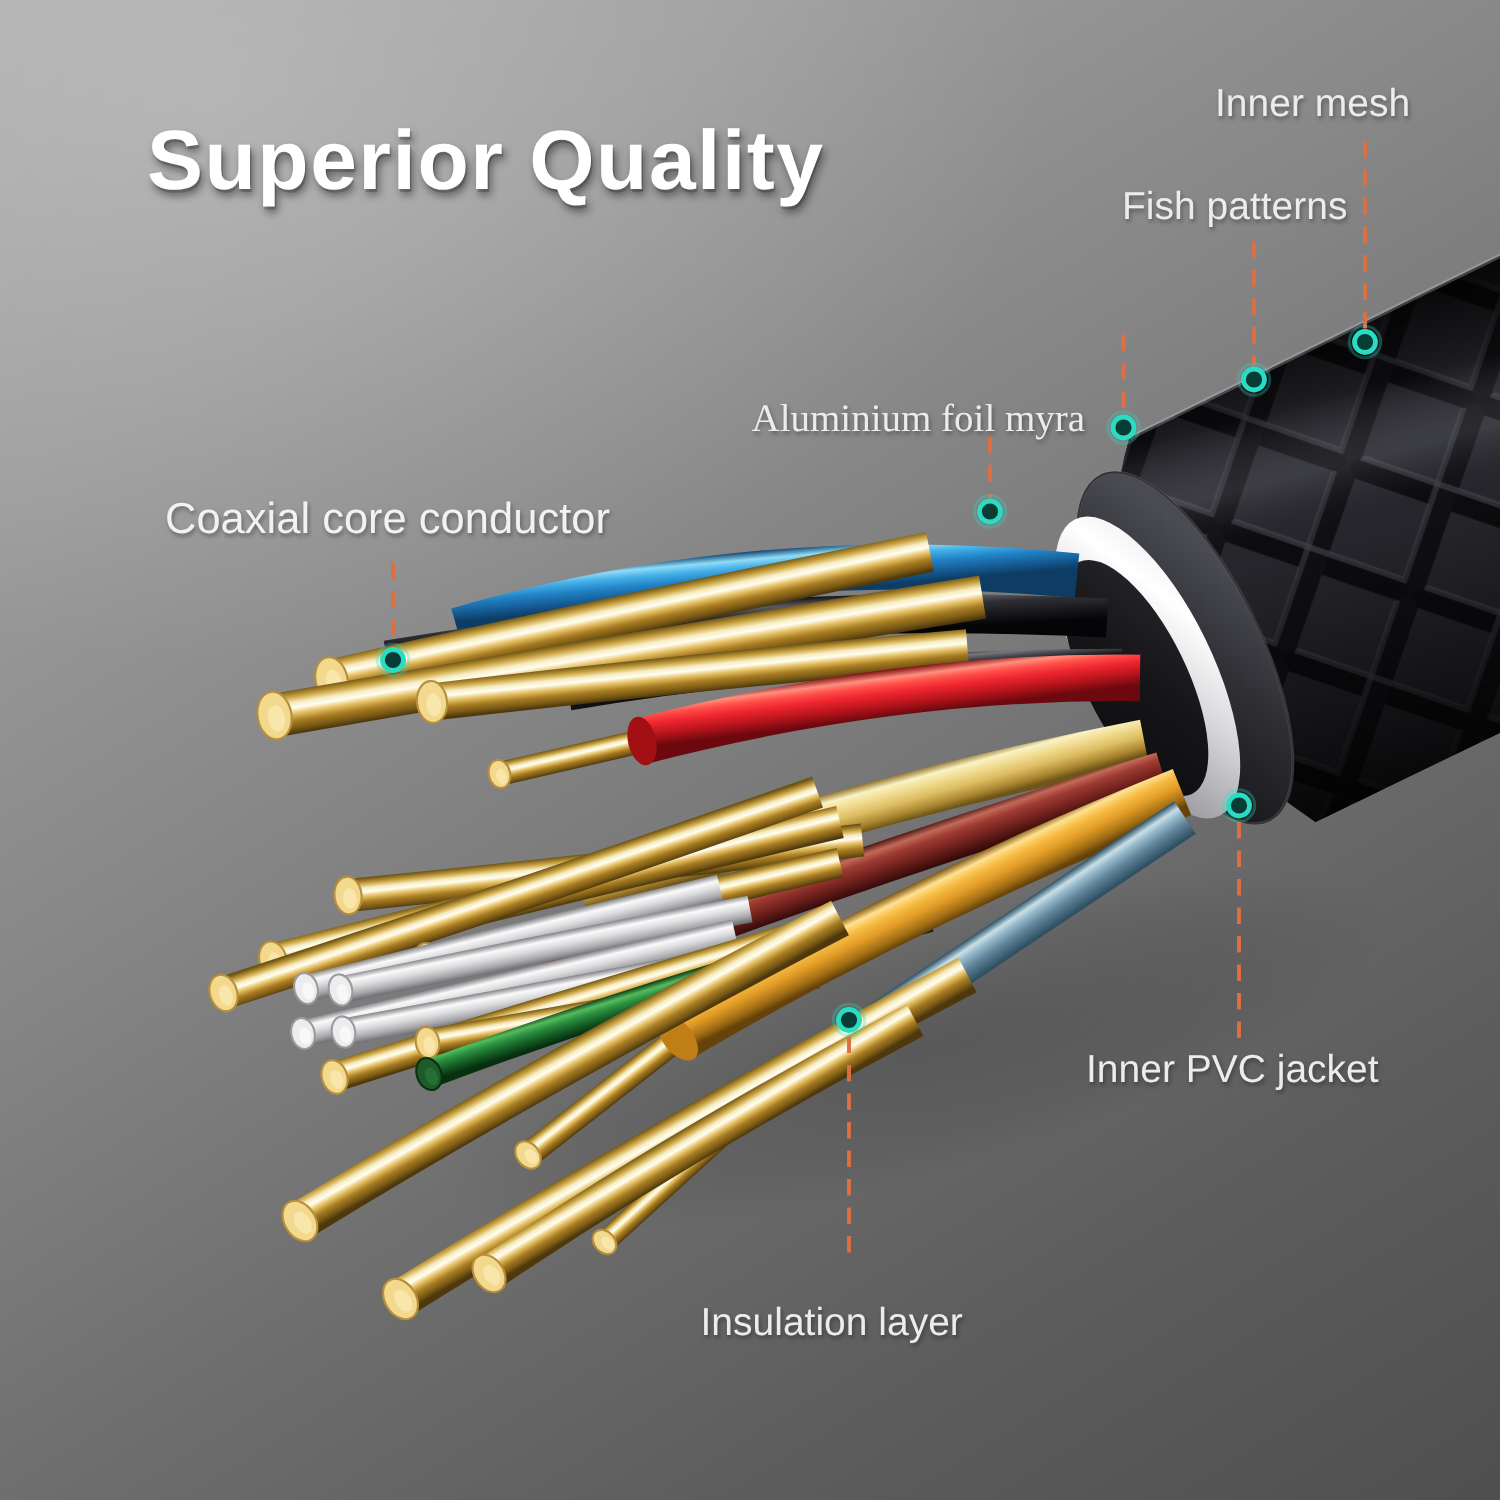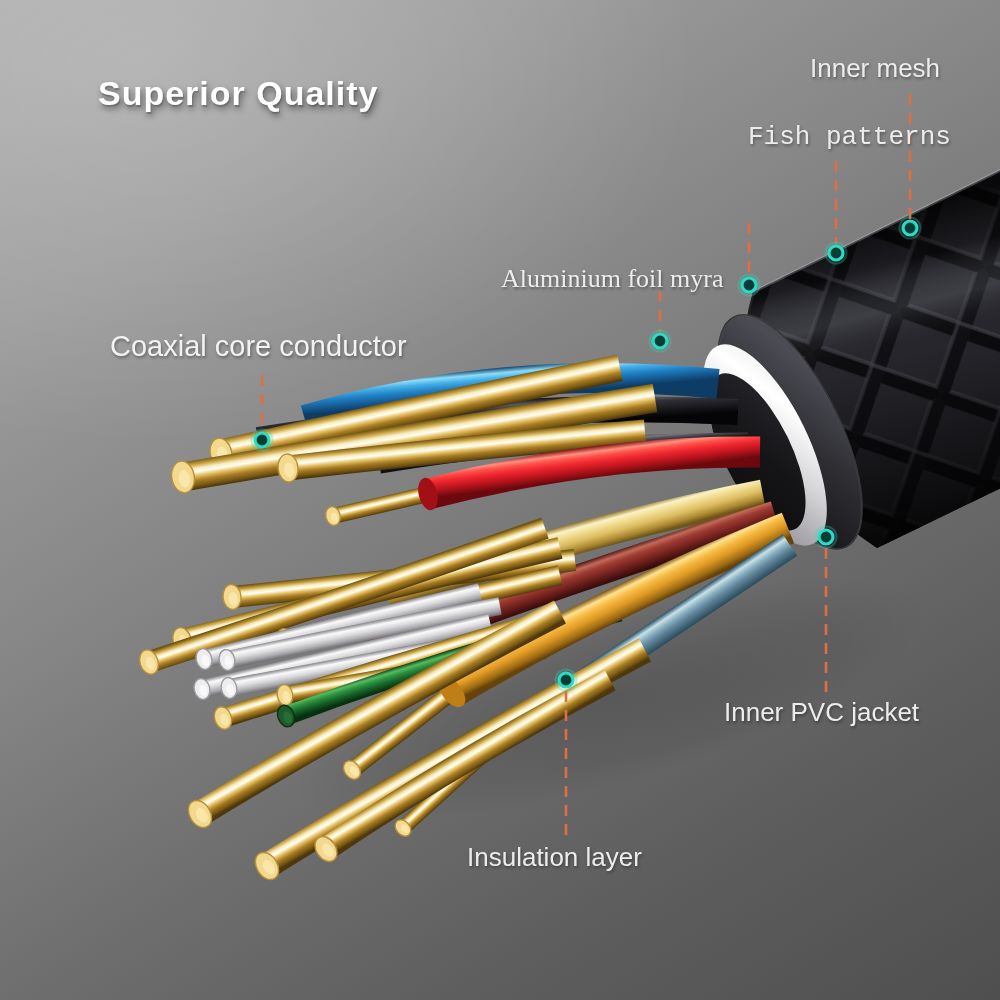--- a/index.html
+++ b/index.html
@@ -13,7 +13,7 @@
   .stage svg{position:absolute;left:0;top:0;}
   .title{
     position:absolute;left:98px;top:74px;
-    font-size:34px;font-weight:700;letter-spacing:1px;color:#ffffff;
+    font-size:56px;font-weight:700;letter-spacing:1px;color:#ffffff;
     text-shadow:2px 4px 6px rgba(0,0,0,.45),1px 2px 0 rgba(0,0,0,.18);
     white-space:nowrap;
   }

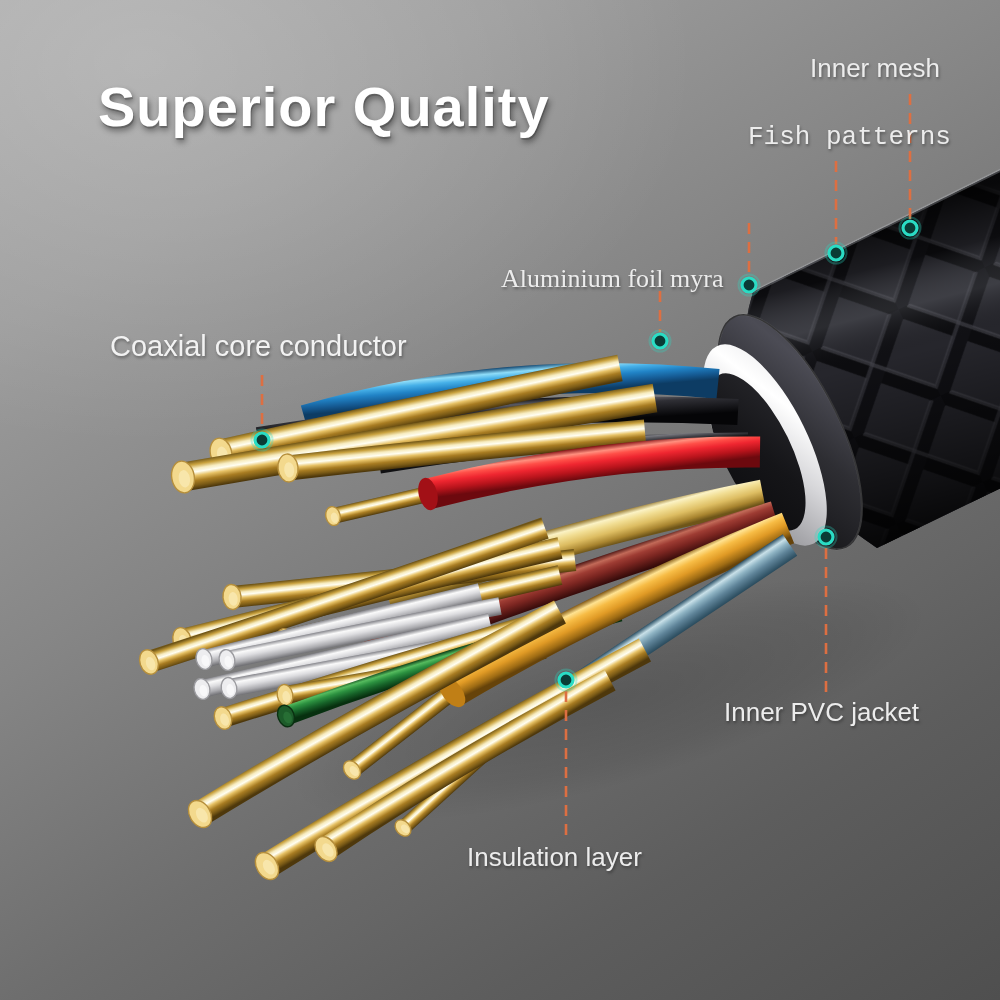--- a/index.html
+++ b/index.html
@@ -22,7 +22,7 @@
     text-shadow:1px 2px 3px rgba(0,0,0,.35);white-space:nowrap;
   }
   .lbl-nylon{left:810px;top:53px;}
-  .lbl-fish{left:748px;top:122px;font-family:Liberation Mono, monospace;}
+  .lbl-fish{left:748px;top:122px;}
   .lbl-outer{left:630px;top:187px;}
   .lbl-alum{left:501px;top:264px;font-family:Liberation Serif, serif;}
   .lbl-coaxial{left:110px;top:330px;font-size:29px;color:#f2f2f2;text-align:center;}

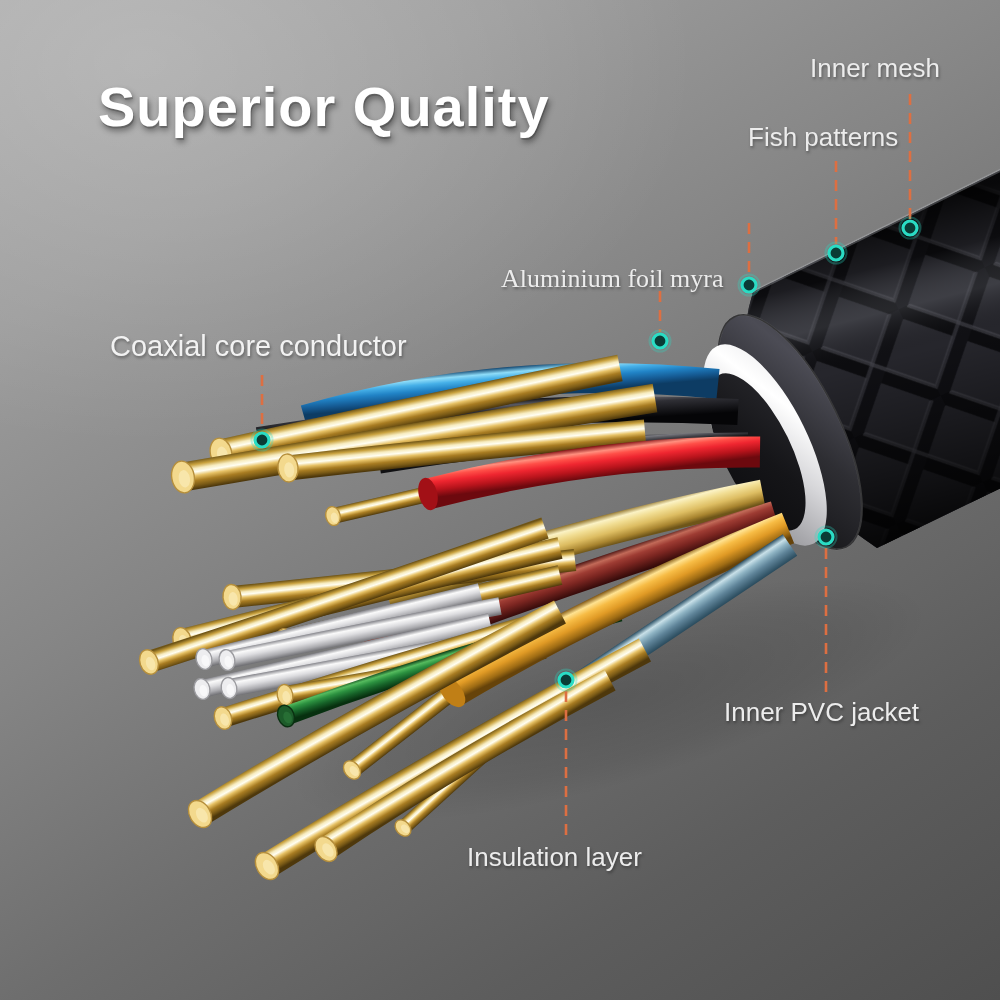--- a/index.html
+++ b/index.html
@@ -27,7 +27,7 @@
   .lbl-alum{left:501px;top:264px;font-family:Liberation Serif, serif;}
   .lbl-coaxial{left:110px;top:330px;font-size:29px;color:#f2f2f2;text-align:center;}
   .lbl-inner{left:696px;top:697px;margin-left:28px;}
-  .lbl-insul{left:467px;top:842px;}
+  .lbl-insul{left:467px;top:866px;}
 </style>
 </head>
 <body>

